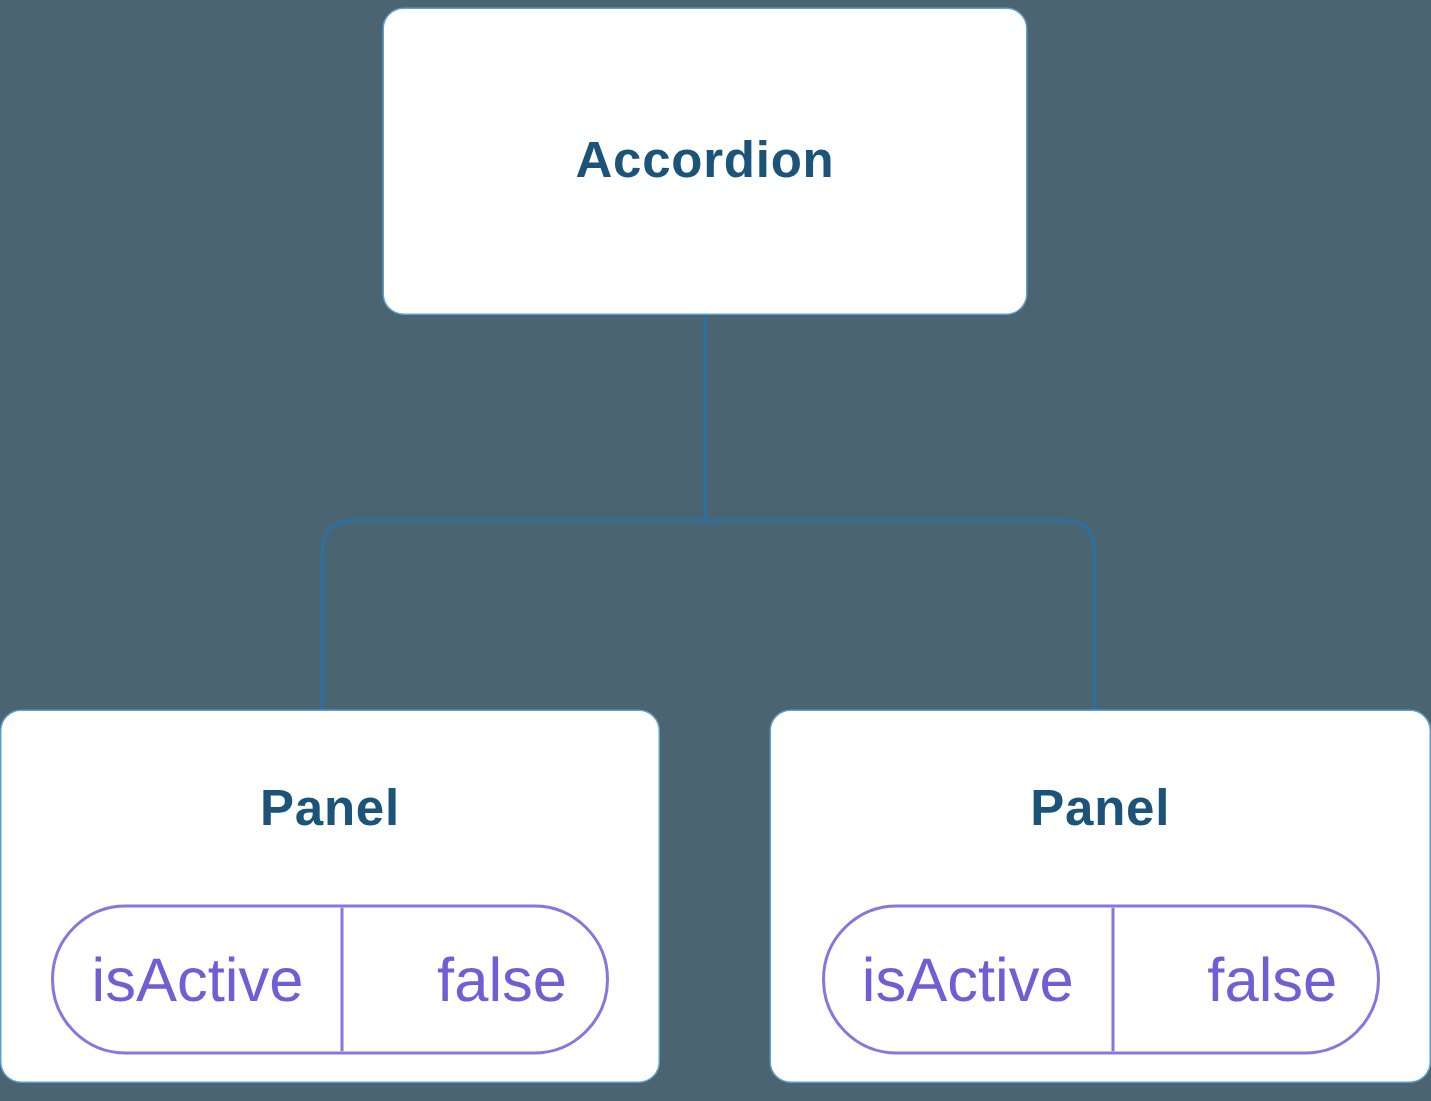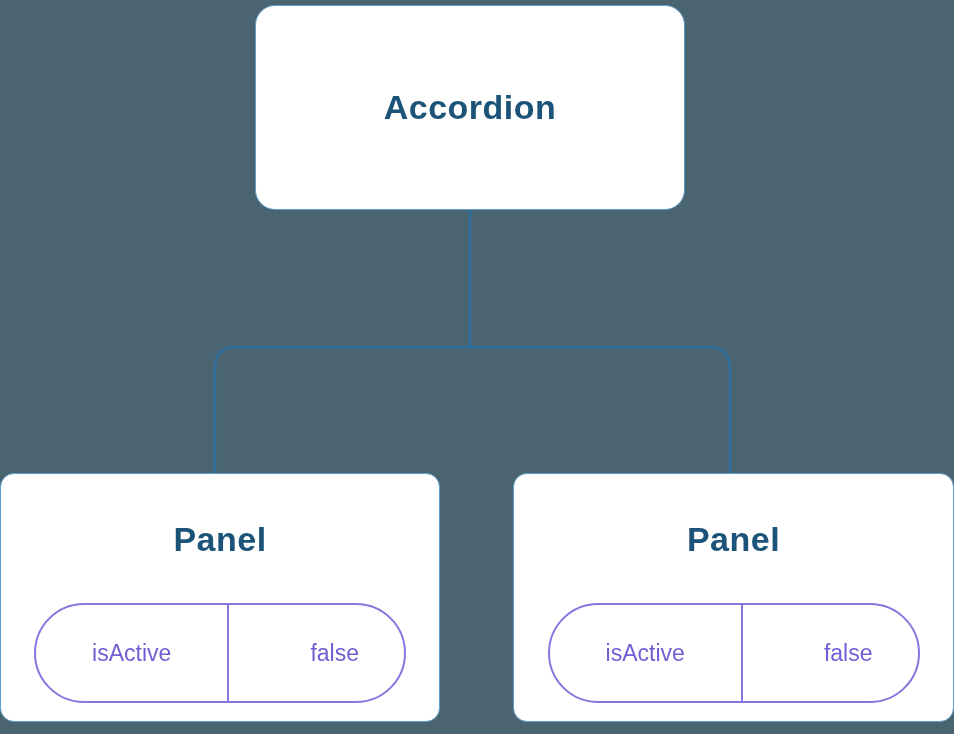--- a/index.html
+++ b/index.html
@@ -39,7 +39,6 @@
     display: flex;
     align-items: center;
     justify-content: center;
-    border-radius: 20px;
   }
   .node-label {
     color: #1b5379;

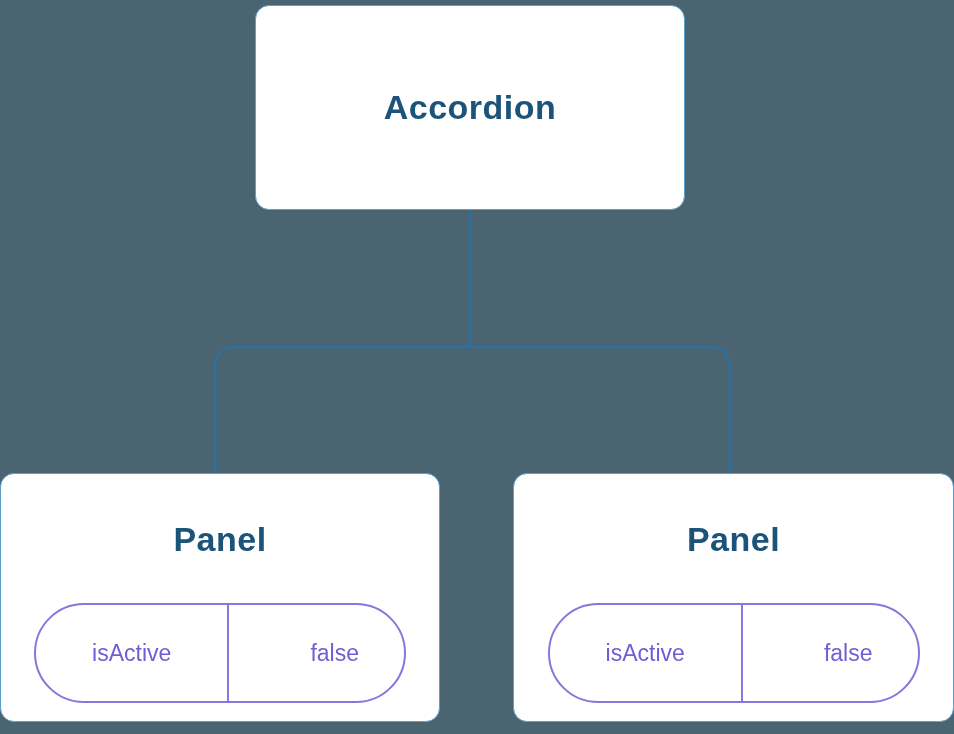--- a/index.html
+++ b/index.html
@@ -82,7 +82,7 @@
     align-items: center;
     justify-content: center;
     color: #6f5fd4;
-    font-size: 23px;
+    font-size: 41px;
   }
   .prop-name {
     width: 58%;

